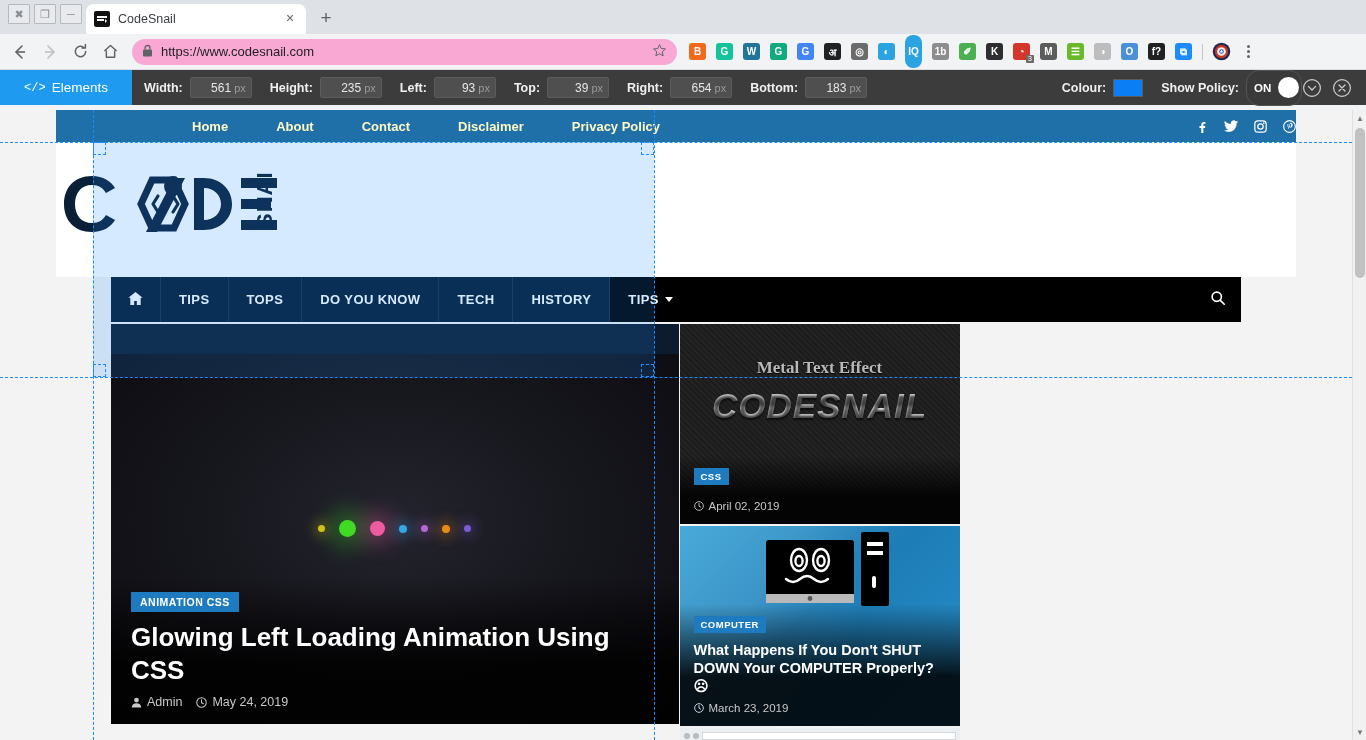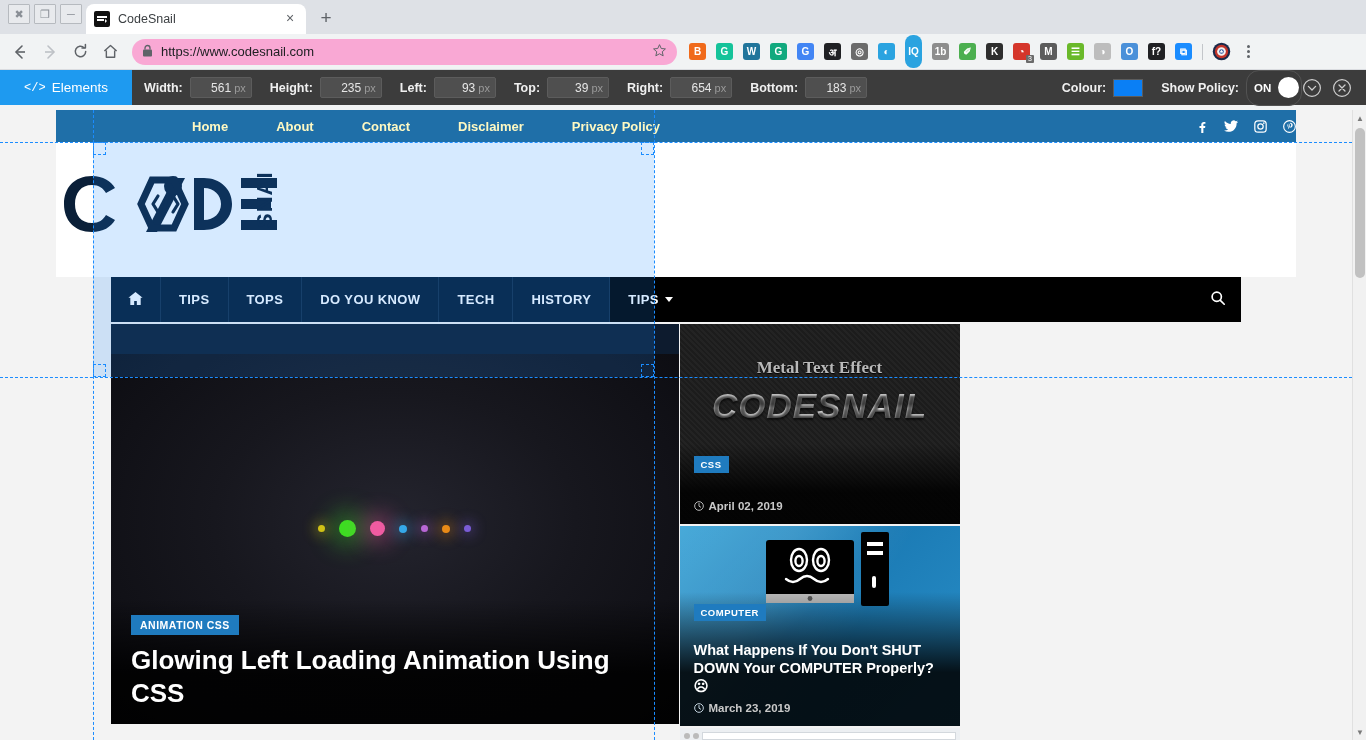--- a/index.html
+++ b/index.html
@@ -175,7 +175,7 @@
   
   .sm { width: 280px; height: 200px; }
   .sm h3 { font-size: 14.5px; }
-  .sm .badge { font-size: 9.5px; padding: 3px 7px; margin-bottom: 20px; }
+  .sm .badge { font-size: 9.5px; padding: 3px 7px; margin-bottom: 8px; }
   .sm .meta { font-size: 11.5px; margin-top: 7px; }
   .sm .overlay { padding: 10px 14px 12px 14px; }
 

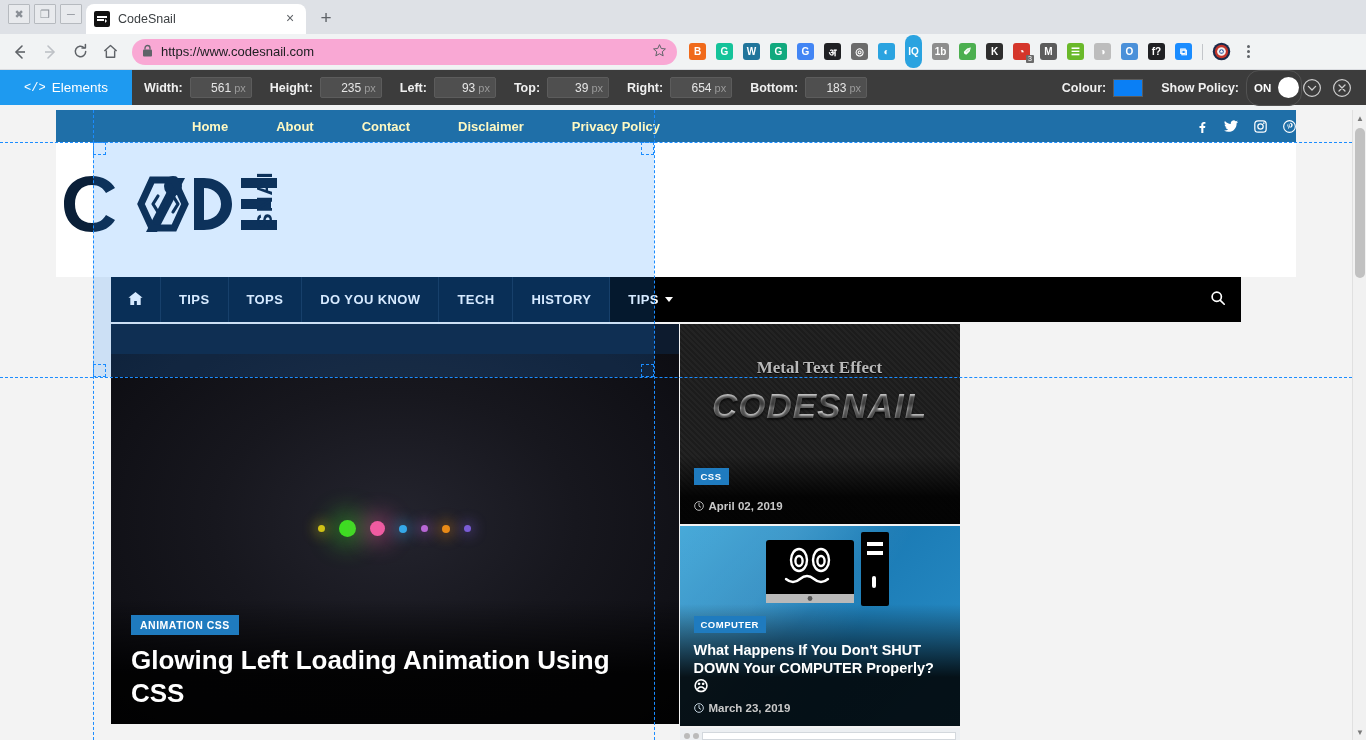--- a/index.html
+++ b/index.html
@@ -158,7 +158,7 @@
   }
   .card h3 { color: #fff; font-weight: bold; line-height: 1.25; }
   .meta { display: flex; gap: 14px; align-items: center; margin-top: 9px;
-    color: #c9c9c9; font-size: 12.5px; font-weight: bold; }
+    color: #c9c9c9; font-size: 12.5px; }
   .meta span { display: flex; align-items: center; gap: 5px; }
 
   

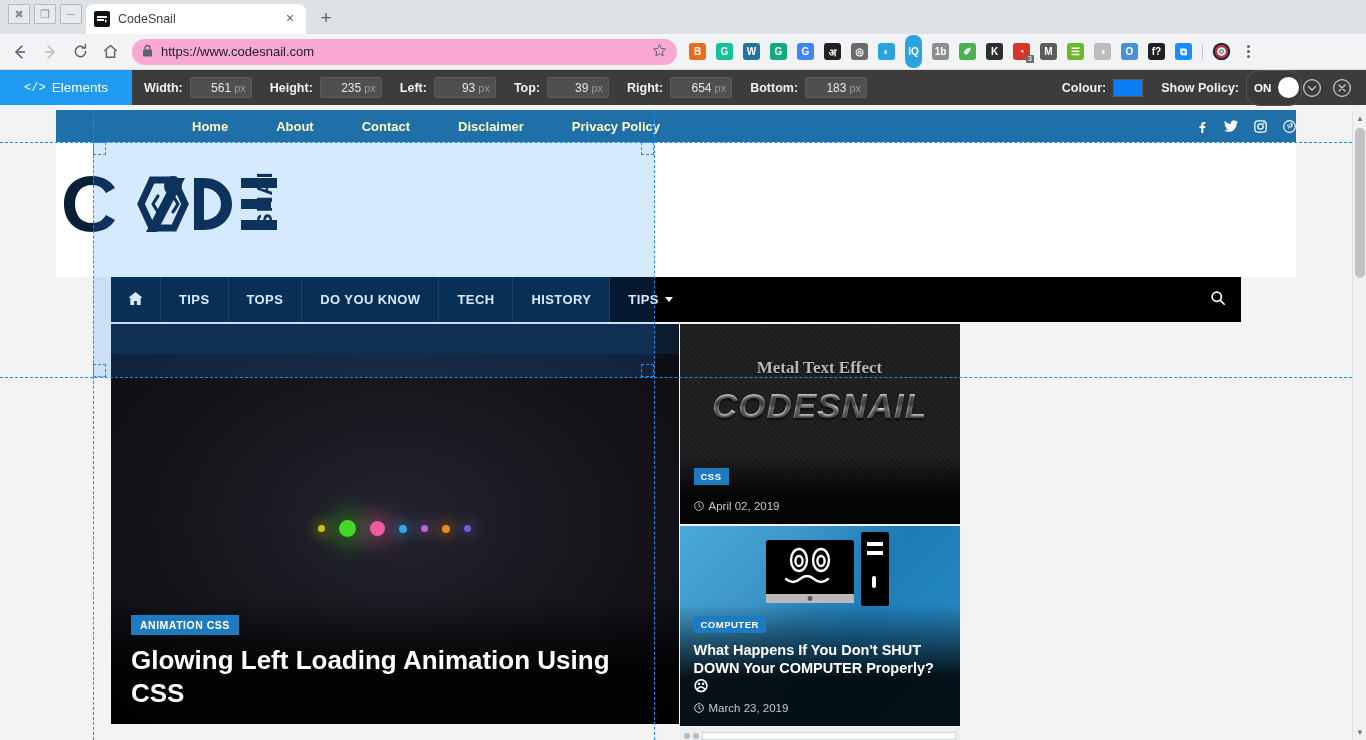--- a/index.html
+++ b/index.html
@@ -545,6 +545,22 @@
             <div class="overlay">
               <div class="badge">ANIMATION CSS</div>
               <h3>Glowing Left Loading Animation Using CSS</h3>
+              <div class="meta">
+                <span>
+                  <svg width="11" height="11" viewBox="0 0 12 12" fill="#c9c9c9">
+                      <circle cx="6" cy="3.4" r="2.6"></circle>
+                      <path d="M.8 11.5c0-3 2.3-4.6 5.2-4.6s5.2 1.6 5.2 4.6z"></path>
+                    </svg>
+                  <i style="font-style:normal">Admin</i>
+                </span>
+                <span>
+                  <svg width="11" height="11" viewBox="0 0 12 12">
+                      <circle cx="6" cy="6" r="5.2" stroke="#c9c9c9" stroke-width="1.1" fill="none"></circle>
+                      <path d="M6 3v3.2l2 1.2" stroke="#c9c9c9" stroke-width="1.1" fill="none" stroke-linecap="round"></path>
+                    </svg>
+                  <i style="font-style:normal">May 24, 2019</i>
+                </span>
+              </div>
             </div>
           </div>
         </div>

